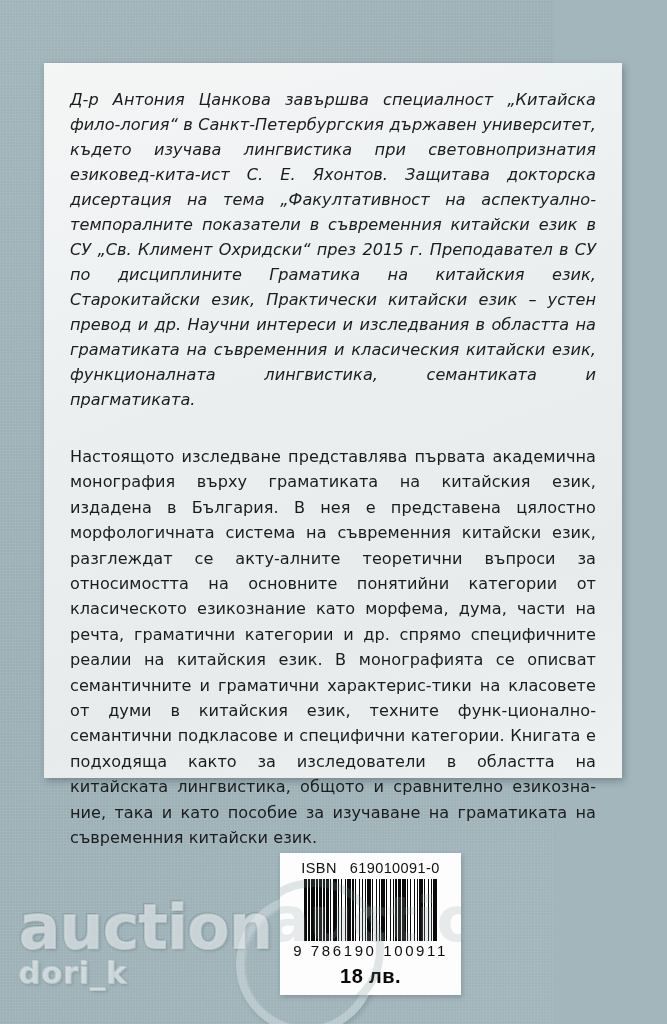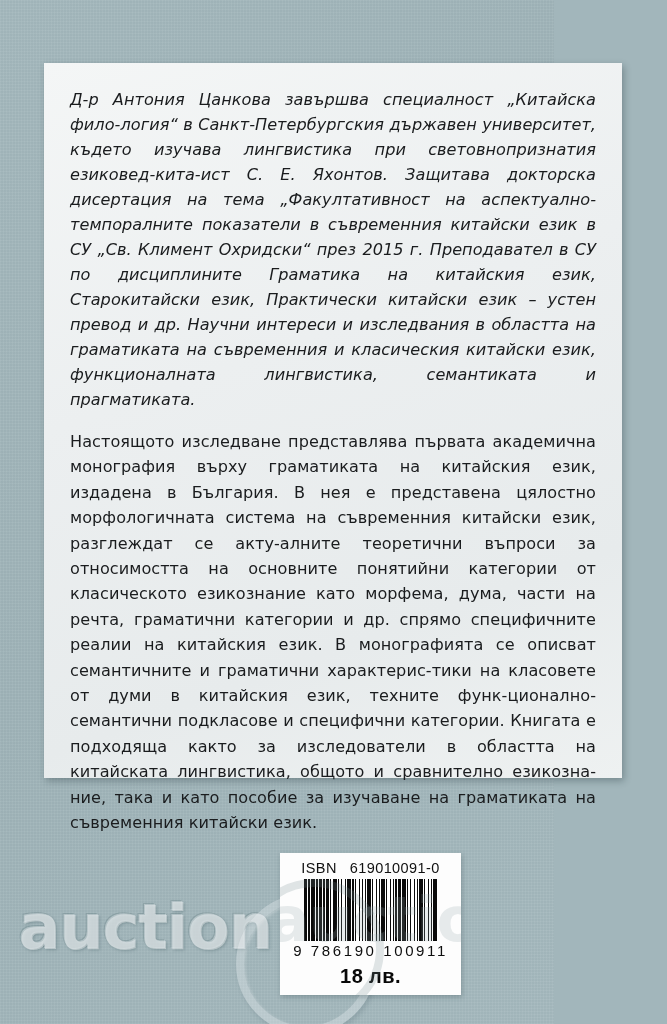--- a/index.html
+++ b/index.html
@@ -59,7 +59,7 @@
     font-size: 16.1px;
     line-height: 25.4px;
     letter-spacing: 0.05px;
-    margin-top: 17px;
+    margin-top: 32px;
   }
 
   

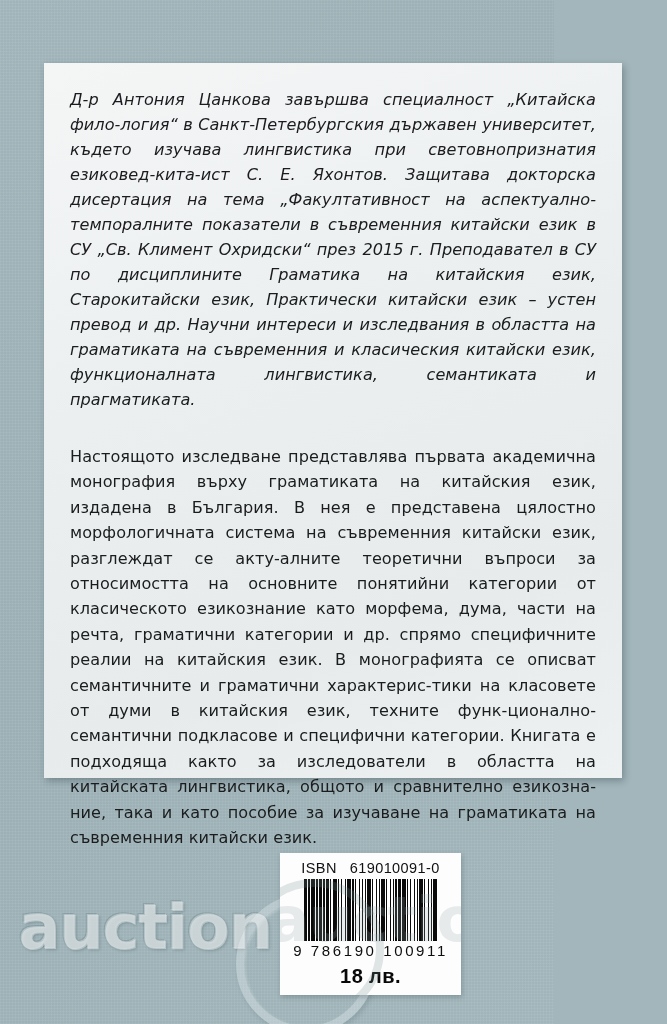--- a/index.html
+++ b/index.html
@@ -190,6 +190,7 @@
 
   <div class="watermark">
     <div class="wm-main">auction</div>
+    <div class="wm-sub">dori_k</div>
     <div class="wm-lens"></div>
   </div>
 

